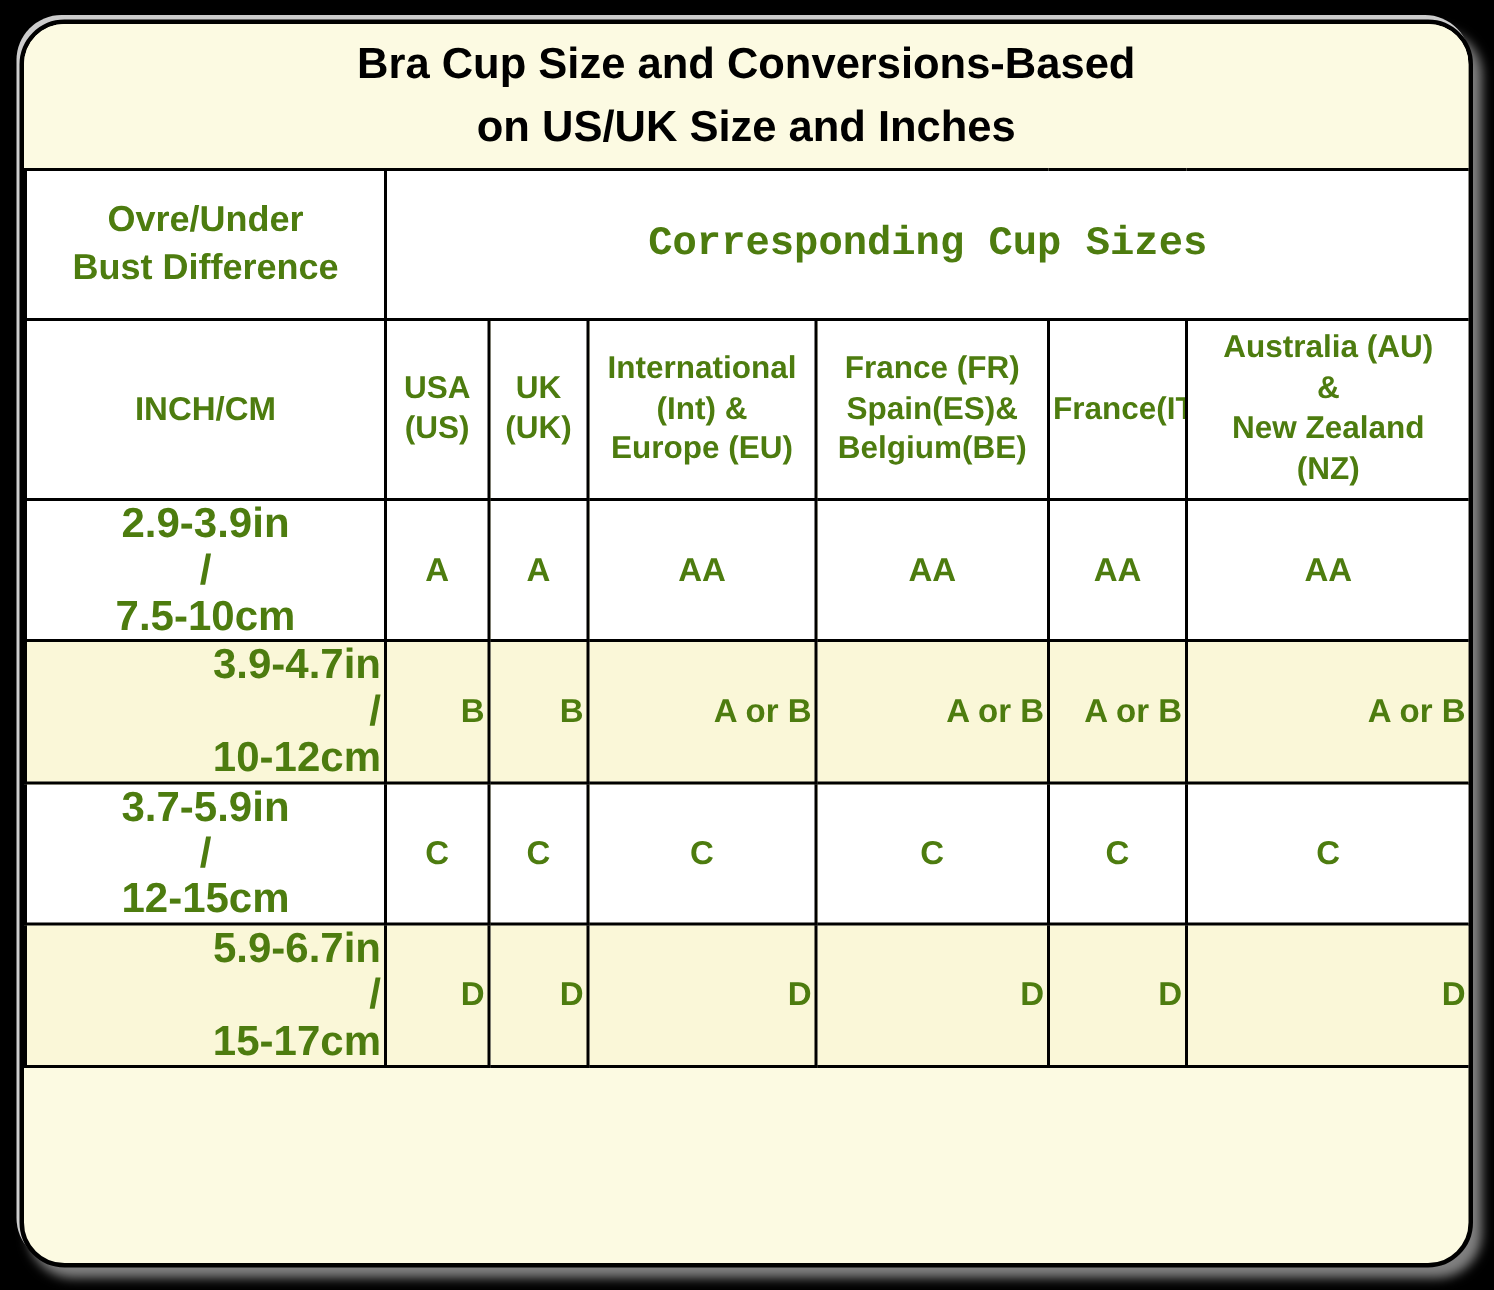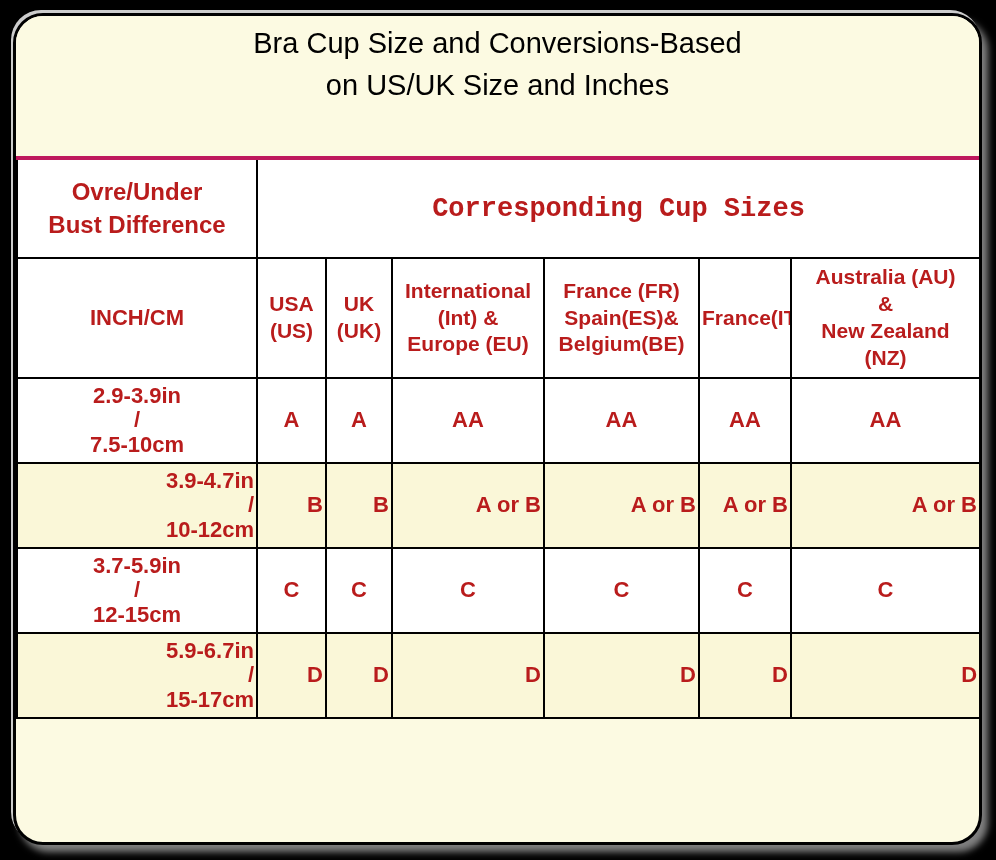--- a/index.html
+++ b/index.html
@@ -26,7 +26,7 @@
     align-items: center; justify-content: center;
     text-align: center;
     color: #000;
-    font-weight: normal;
+    font-weight: bold;
     font-size: 29px;
     line-height: 42px;
   }

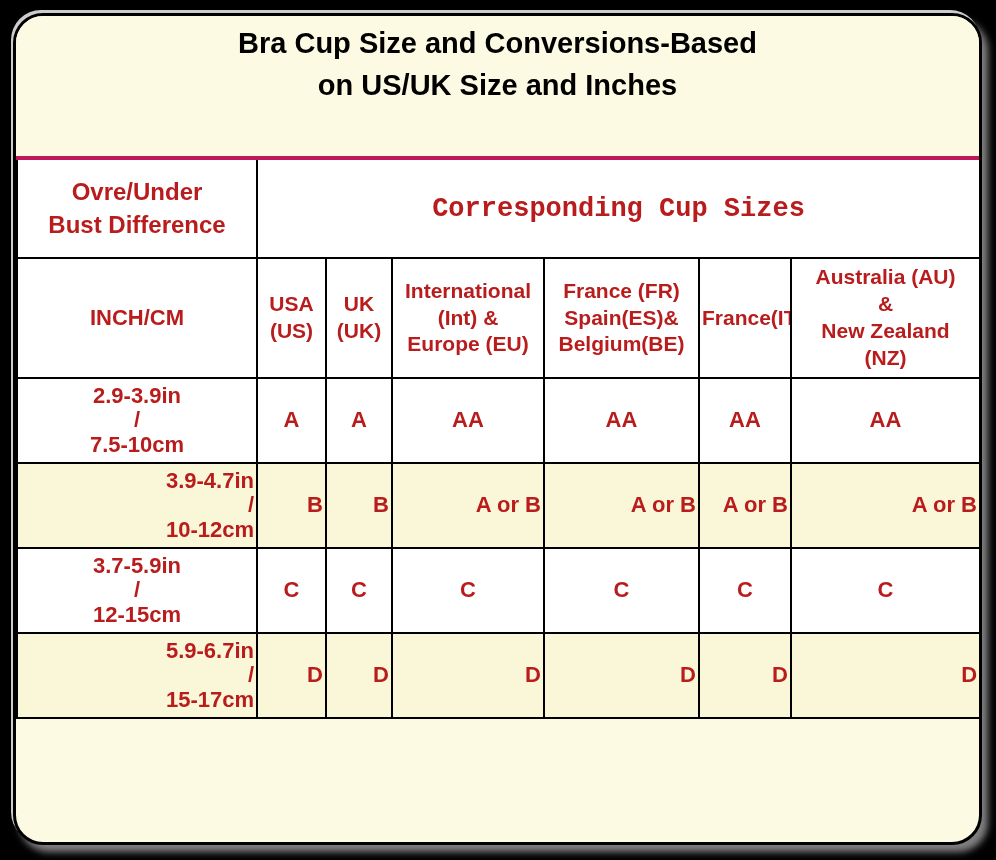--- a/index.html
+++ b/index.html
@@ -34,9 +34,8 @@
     width: 100%;
     border-collapse: collapse;
     table-layout: fixed;
-    border-top: 4px solid #be185d;
-    color: #b91c1c;
-    margin-top: 44px;
+    border-top: 2px solid #be185d;
+    color: #4d7c0f;
   }
   .conv th, .conv td {
     border: 2px solid #000;

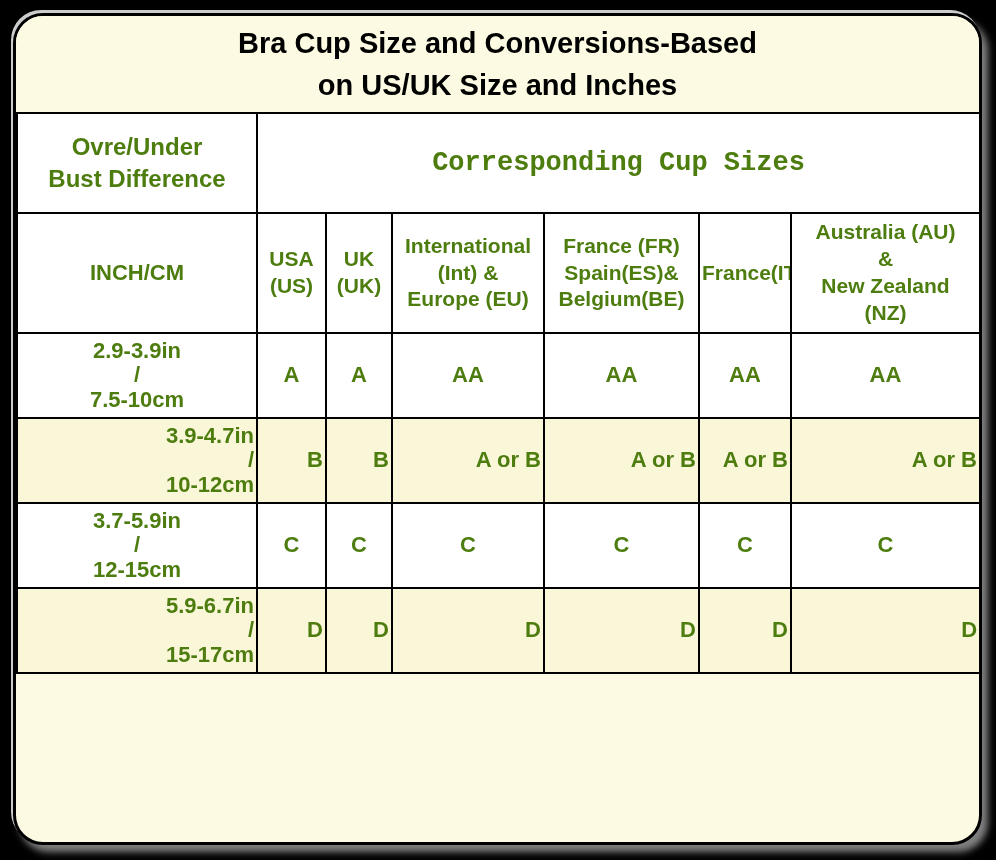--- a/index.html
+++ b/index.html
@@ -54,7 +54,7 @@
   .group-hd  { font-size: 27px; font-family: Liberation Mono, monospace; }
   .inchcm-hd { font-size: 22px; }
   .col-hd    { font-size: 21px; line-height: 1.28; }
-  td.label-cell { font-size: 22px; line-height: 1.1; }
+  td.label-cell { font-size: 28px; line-height: 1.1; }
   td.val-cell   { font-size: 22px; line-height: 1.1; }
   tr.alt td { background: #FAF7D8; text-align: right; }
 </style>

